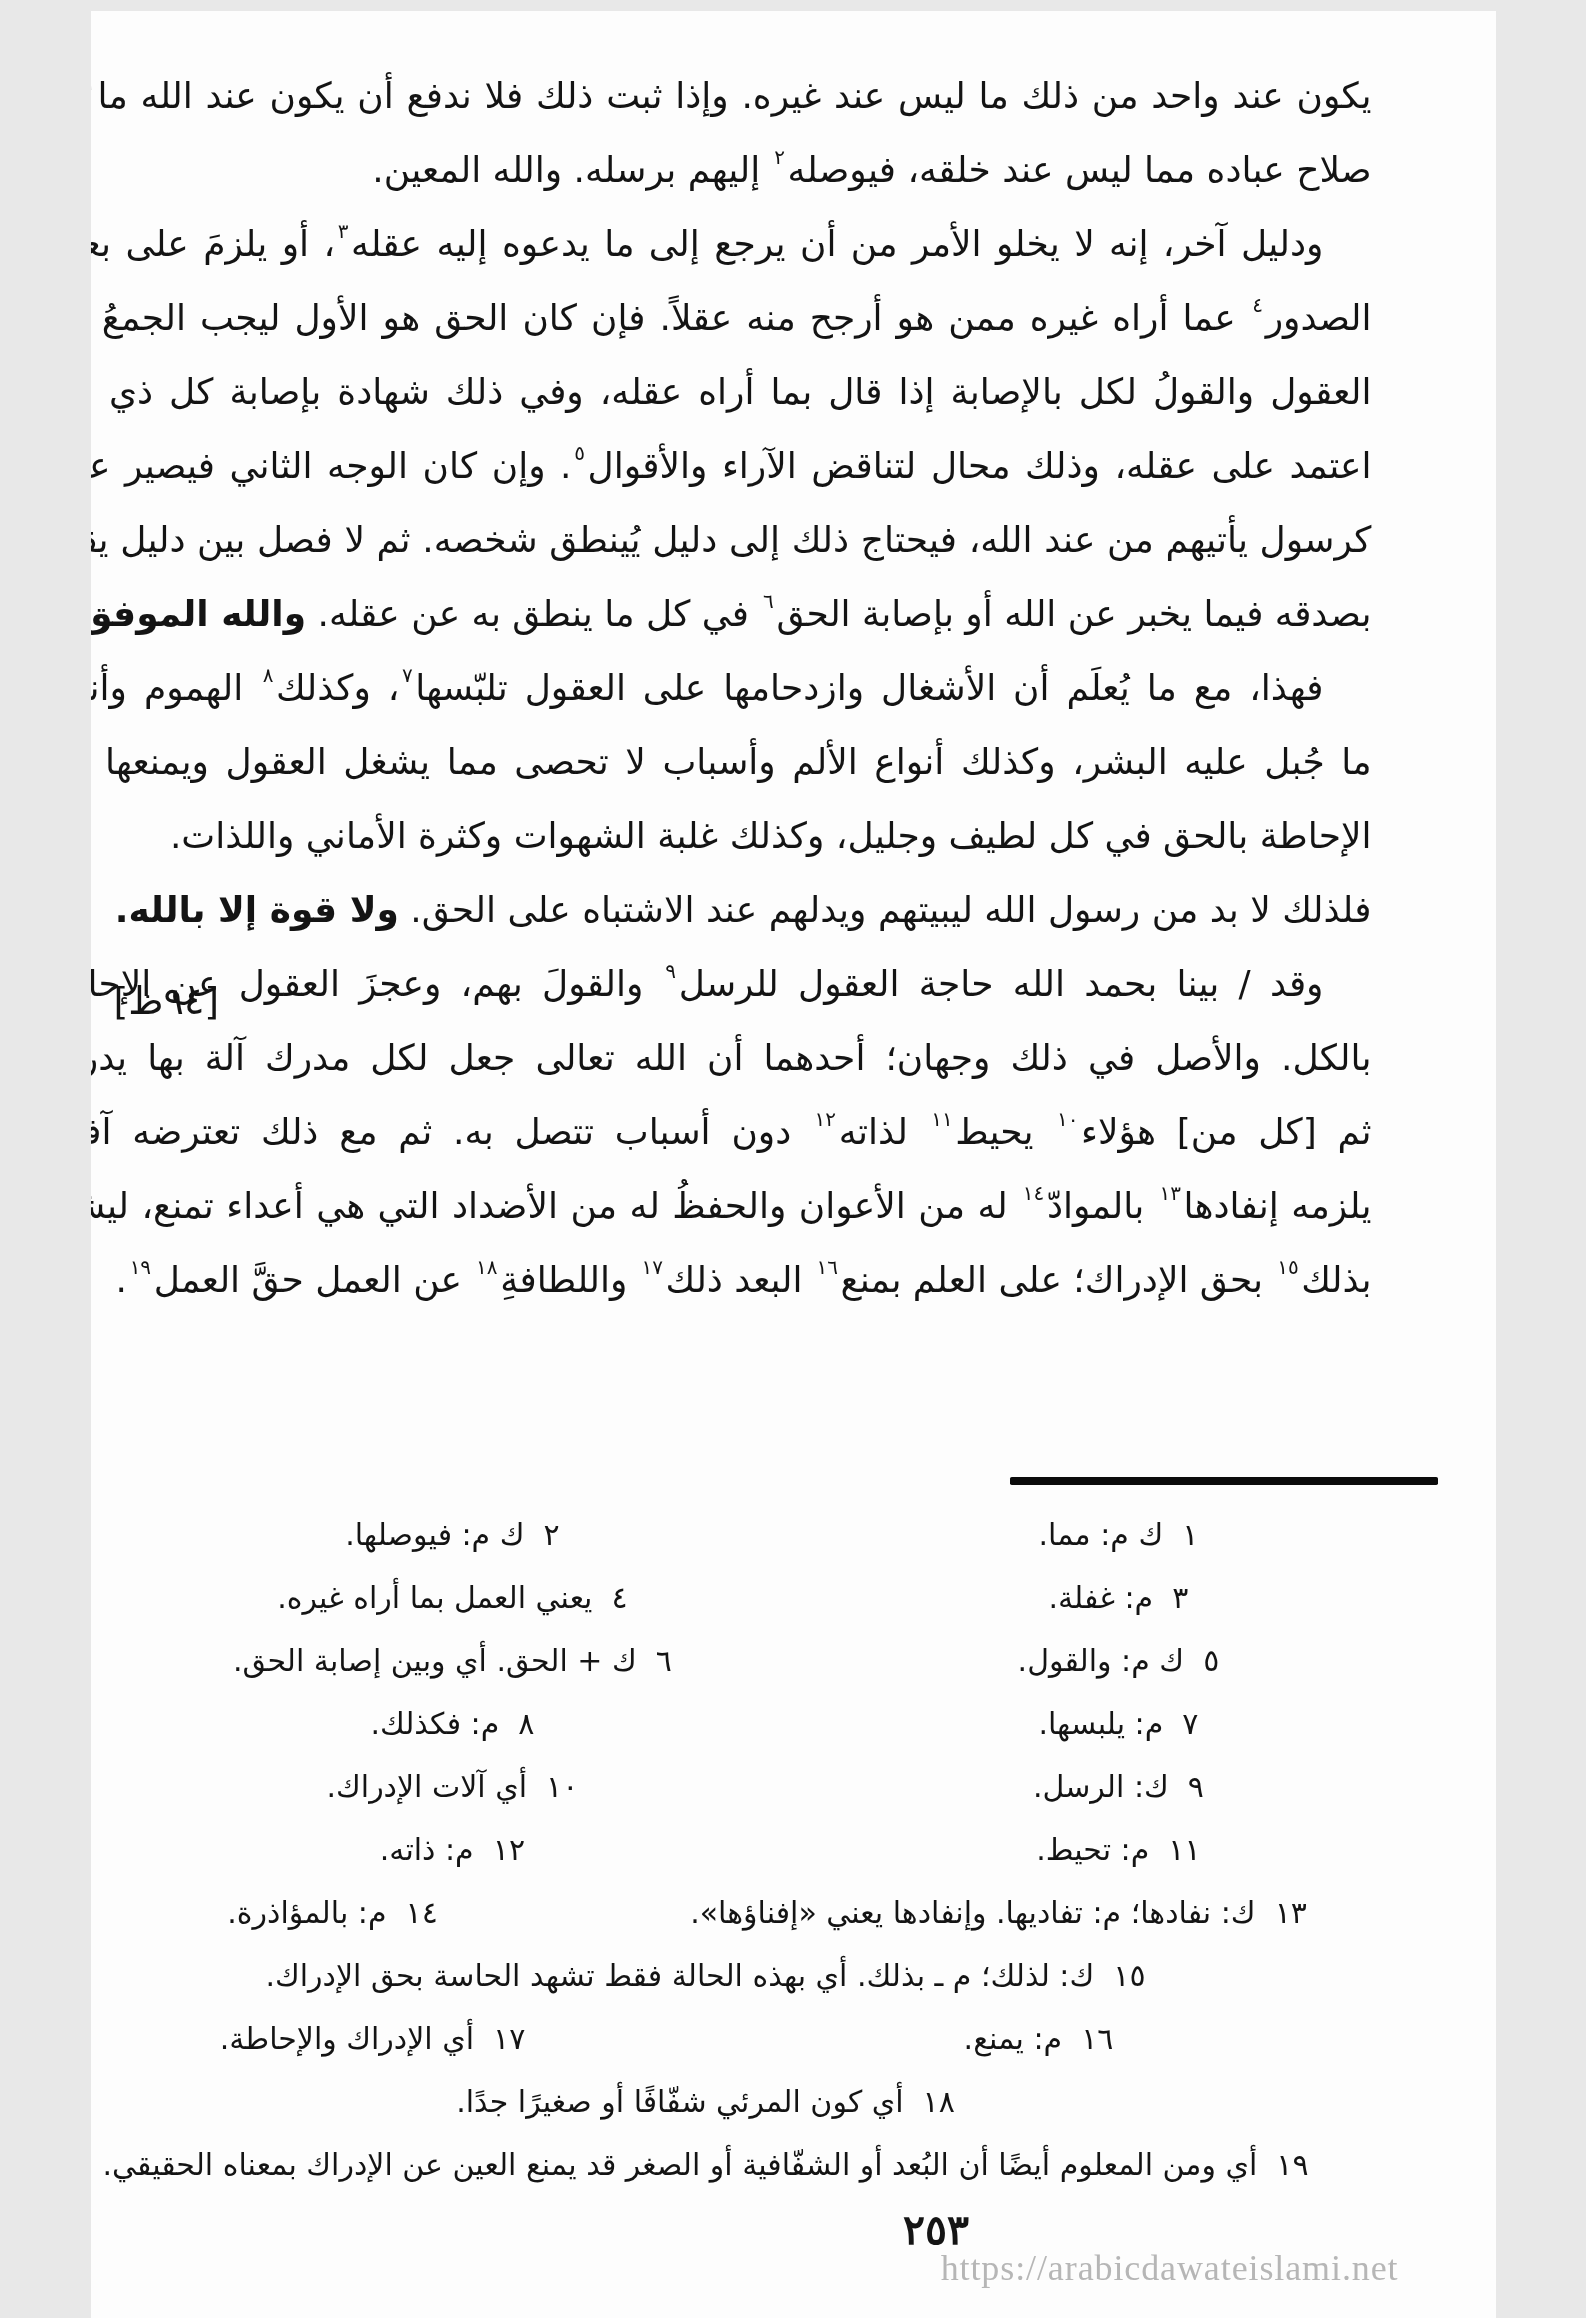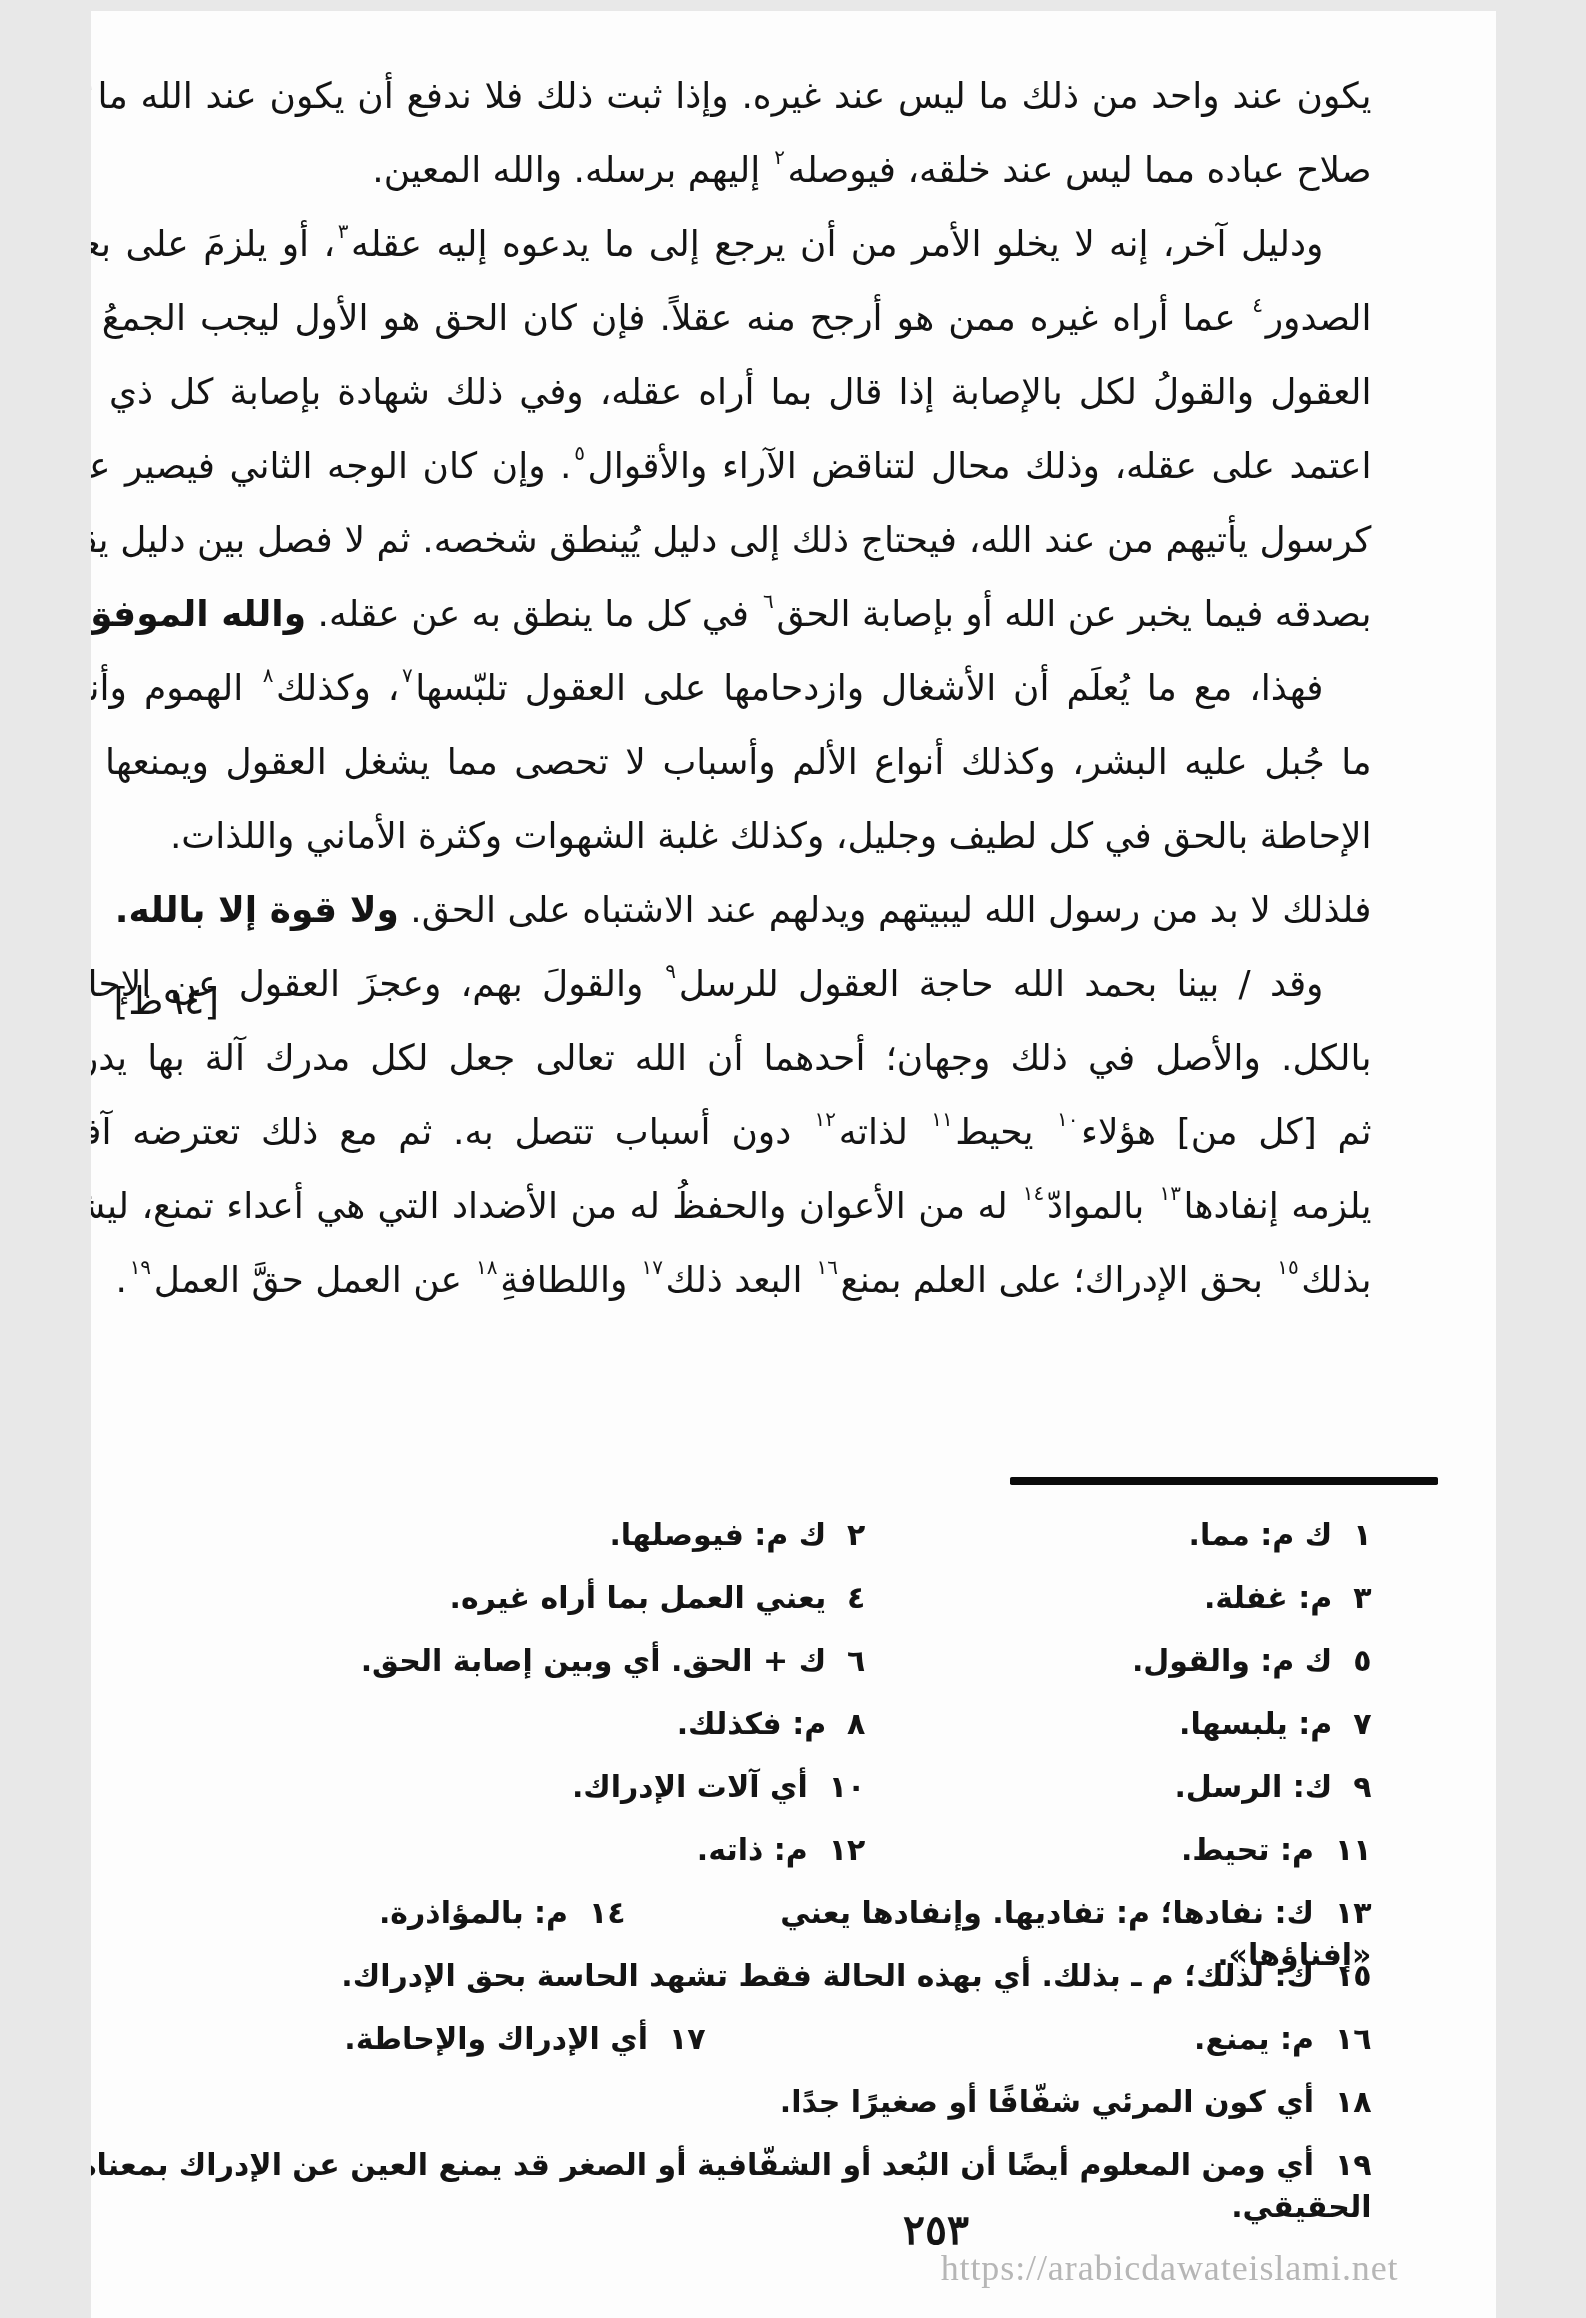--- a/index.html
+++ b/index.html
@@ -48,7 +48,7 @@
     font-size:30px;
   }
   .fn-row{display:flex;height:63px;align-items:flex-start;}
-  .fn-cell{text-align:right;line-height:42px;font-weight:bold;}
+  .fn-cell{text-align:center;line-height:42px;}
   .fn-cell .fn-num{letter-spacing:1.8px;}
   .fn-row .c0{flex:0 0 38%;}
   .fn-row .c1{flex:1 1 auto;}

